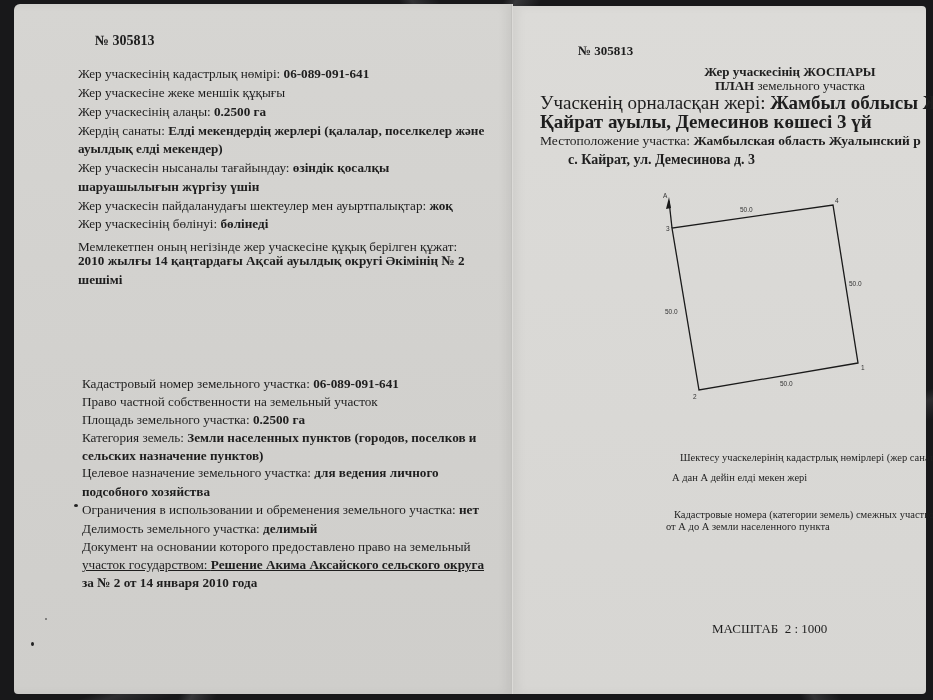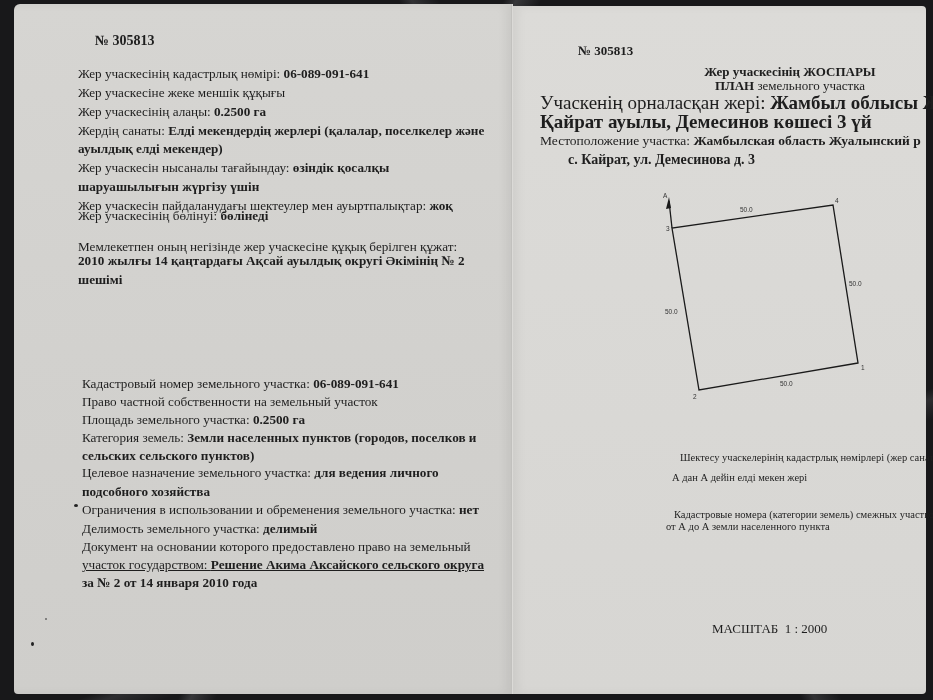--- a/index.html
+++ b/index.html
@@ -78,7 +78,7 @@
   <div class="field" style="left:78px; top:158px;"><span>Жер учаскесін нысаналы тағайындау: </span><b>өзіндік қосалқы</b></div>
   <div class="field val" style="left:78px; top:177px;">шаруашылығын жүргізу үшін</div>
   <div class="field" style="left:78px; top:196px;font-family:Liberation Serif, serif;"><span>Жер учаскесін пайдаланудағы шектеулер мен ауыртпалықтар: </span><b>жоқ</b></div>
-  <div class="field" style="left:78px; top:206px;"><span>Жер учаскесінің бөлінуі: </span><b>бөлінеді</b></div>
+  <div class="field" style="left:78px; top:214px;"><span>Жер учаскесінің бөлінуі: </span><b>бөлінеді</b></div>
   <div class="field" style="left:78px; top:237px;"><span>Мемлекетпен оның негізінде жер учаскесіне құқық берілген құжат:</span></div>
   <div class="field val" style="left:78px; top:251px;">2010 жылғы 14 қаңтардағы Ақсай ауылдық округі Әкімінің № 2</div>
   <div class="field val" style="left:78px; top:270px;">шешімі</div>

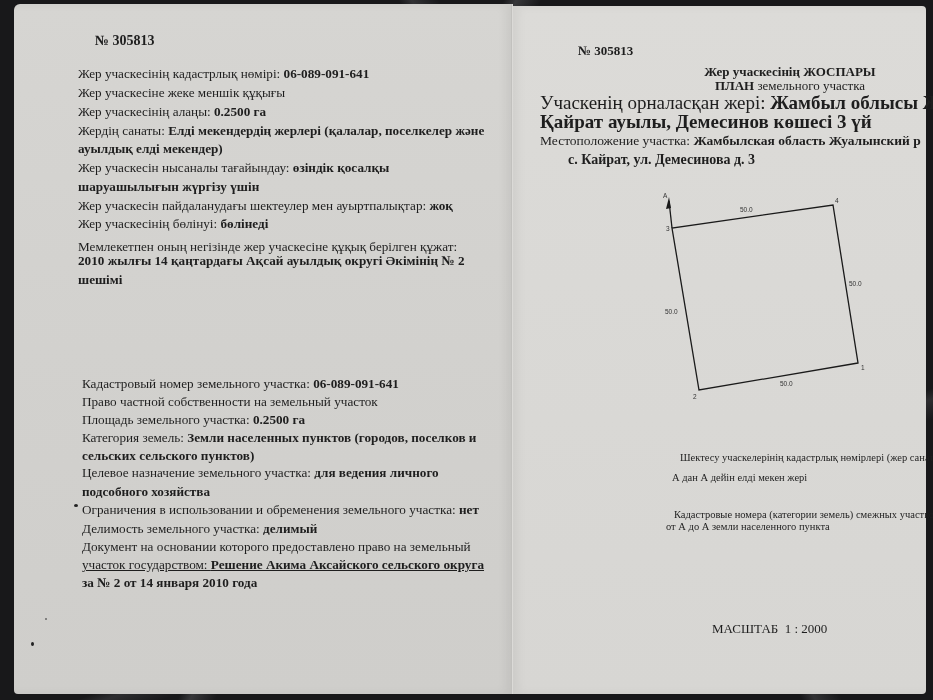--- a/index.html
+++ b/index.html
@@ -89,7 +89,7 @@
   <div class="field" style="left:82px; top:392px;"><span>Право частной собственности на земельный участок</span></div>
   <div class="field" style="left:82px; top:410px;"><span>Площадь земельного участка: </span><b>0.2500 га</b></div>
   <div class="field" style="left:82px; top:428px;"><span>Категория земель: </span><b>Земли населенных пунктов (городов, поселков и</b></div>
-  <div class="field val" style="left:82px; top:446px;">сельских сельского пунктов)</div>
+  <div class="field val" style="left:82px; top:446px;">сельских назначение пунктов)</div>
   <div class="field" style="left:82px; top:463px;"><span>Целевое назначение земельного участка: </span><b>для ведения личного</b></div>
   <div class="field val" style="left:82px; top:482px;">подсобного хозяйства</div>
   <div class="field" style="left:82px; top:500px;"><span>Ограничения в использовании и обременения земельного участка: </span><b>нет</b></div>

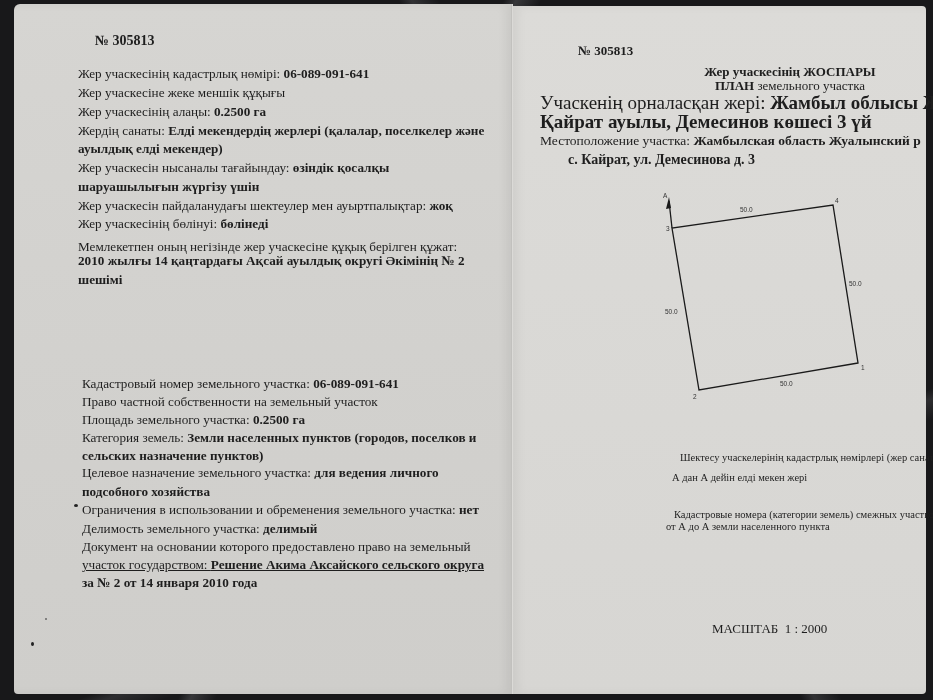--- a/index.html
+++ b/index.html
@@ -133,6 +133,6 @@
 <div class="note" style="left:674px; top:508px;">Кадастровые номера (категории земель) смежных участков</div>
 <div class="note" style="left:666px; top:520px;">от А до А земли населенного пункта</div>
 
-<div class="scale"><span>МАСШТАБ</span>&nbsp;&nbsp;<span>1 : 2000</span></div>
+<div class="scale"><span>МАСШТАБ</span>&nbsp;&nbsp;<span>2 : 1000</span></div>
 
 </body></html>

